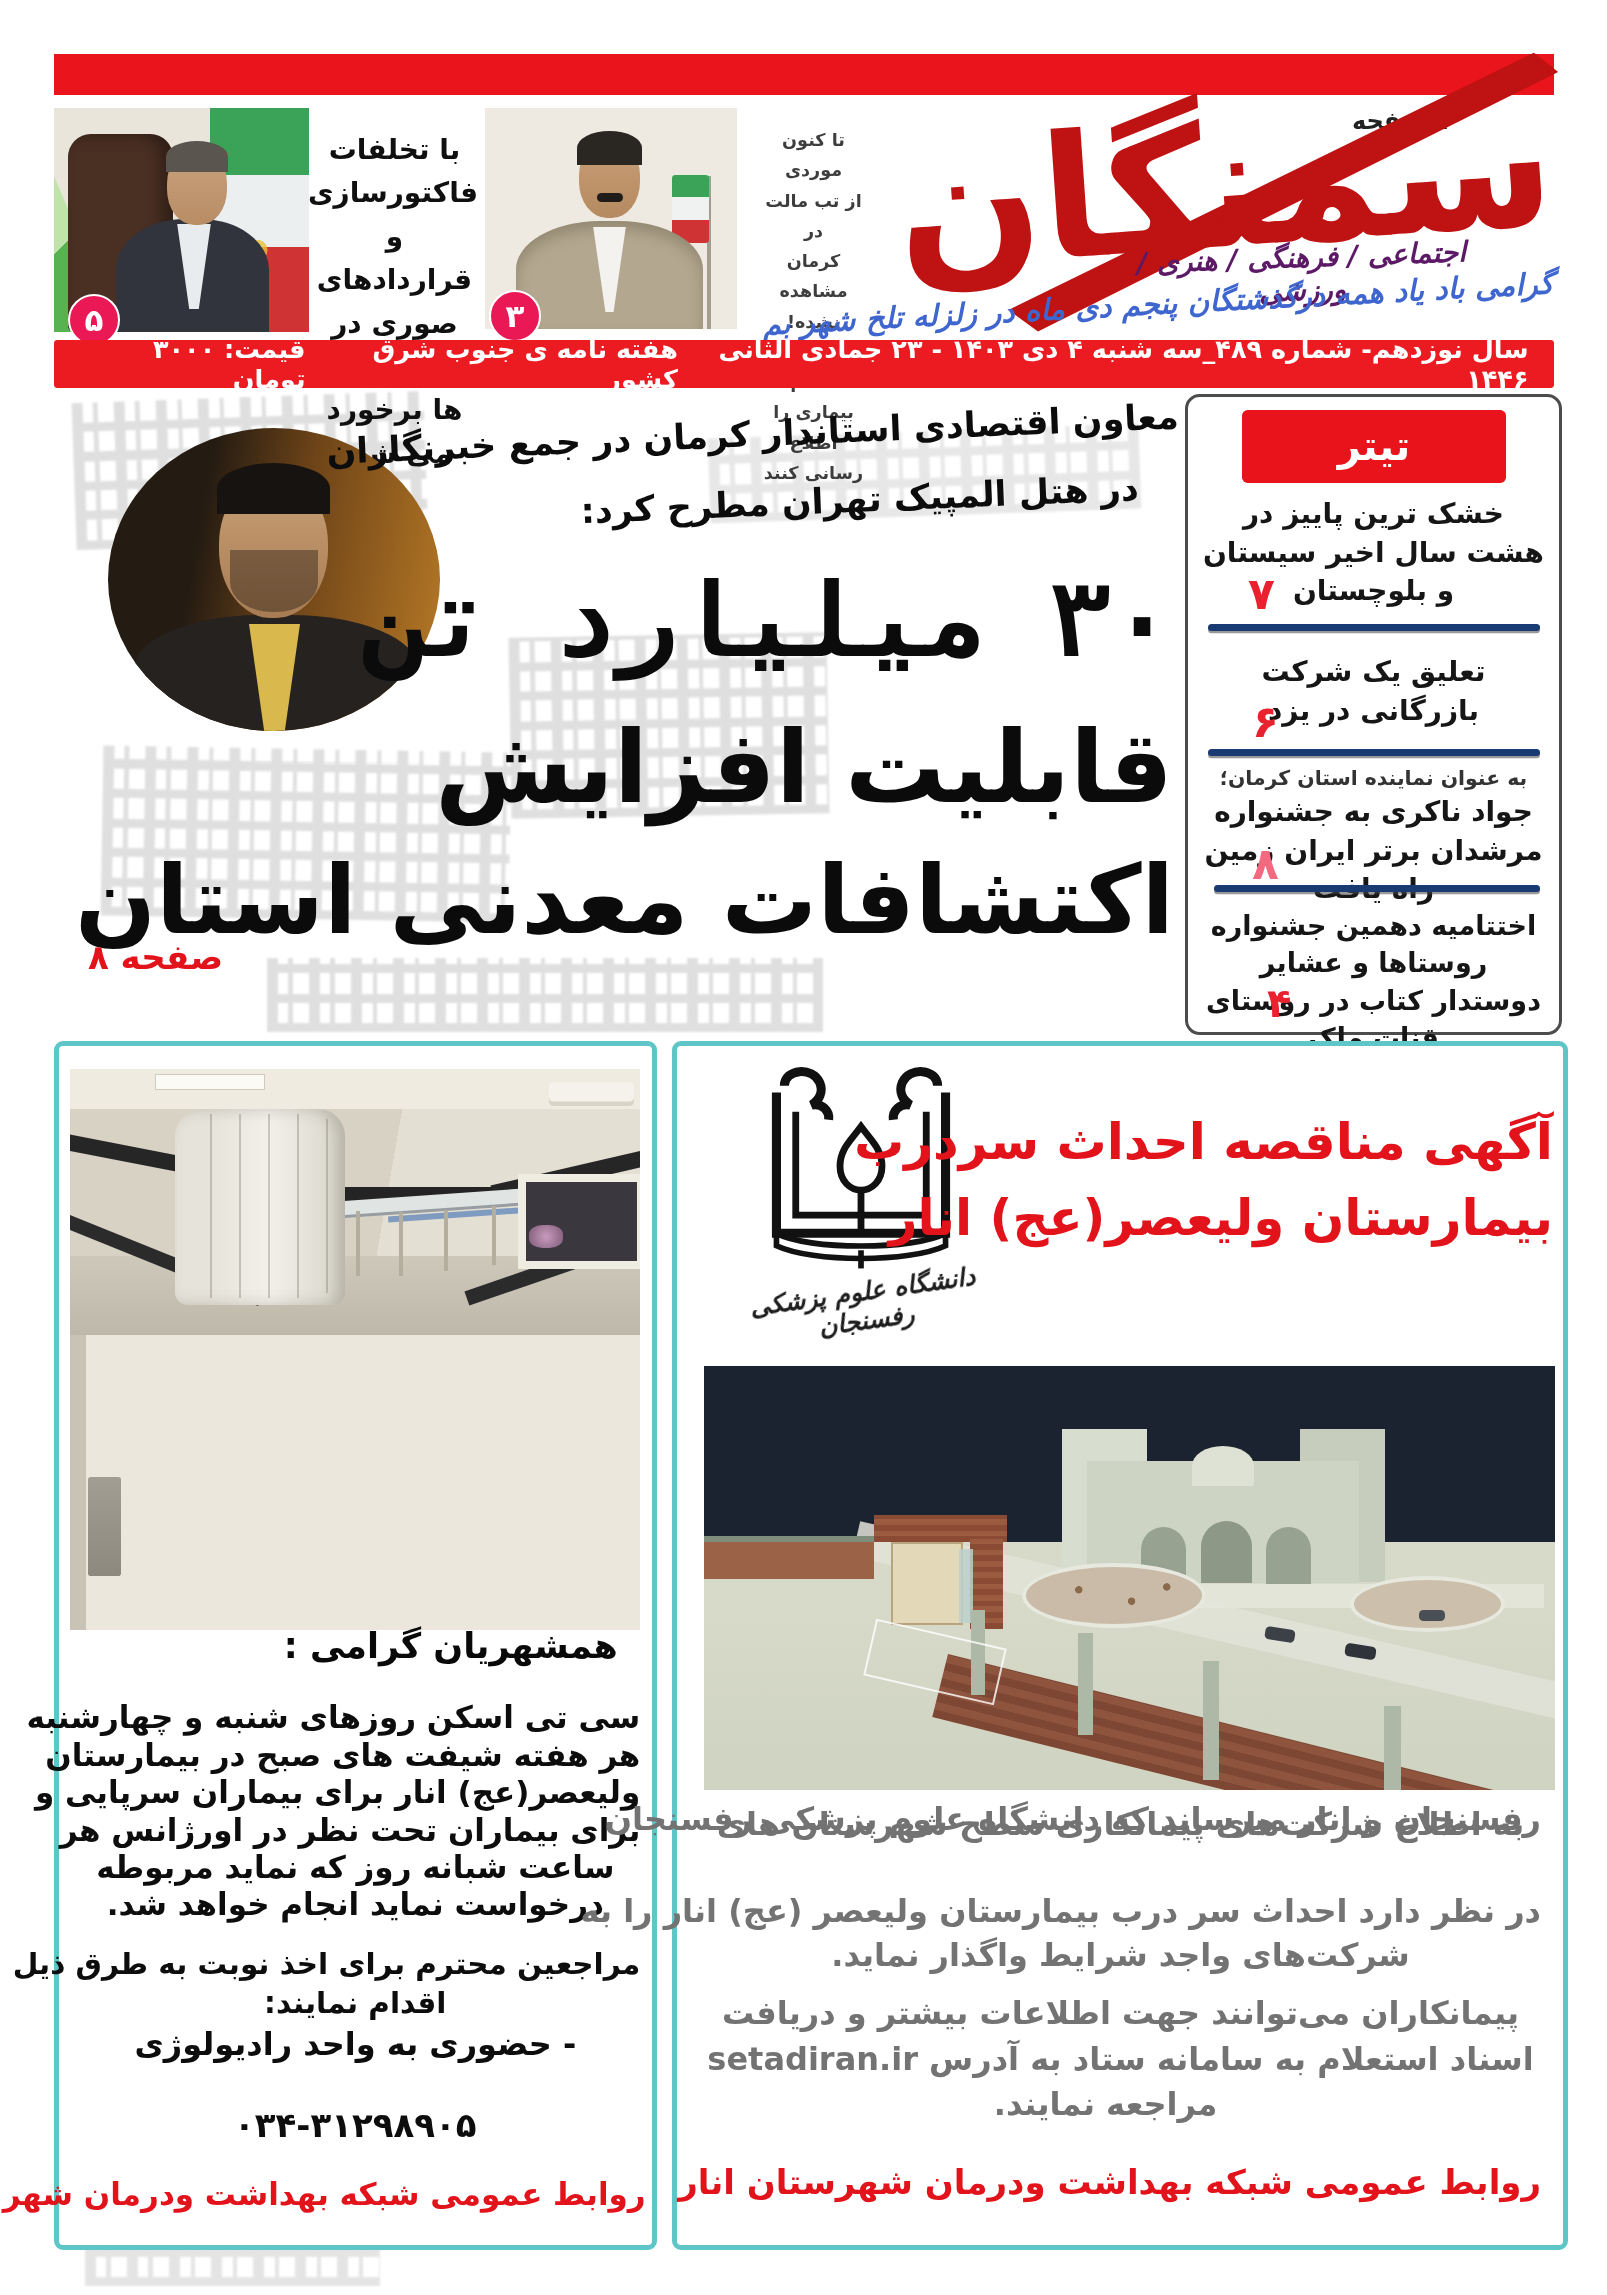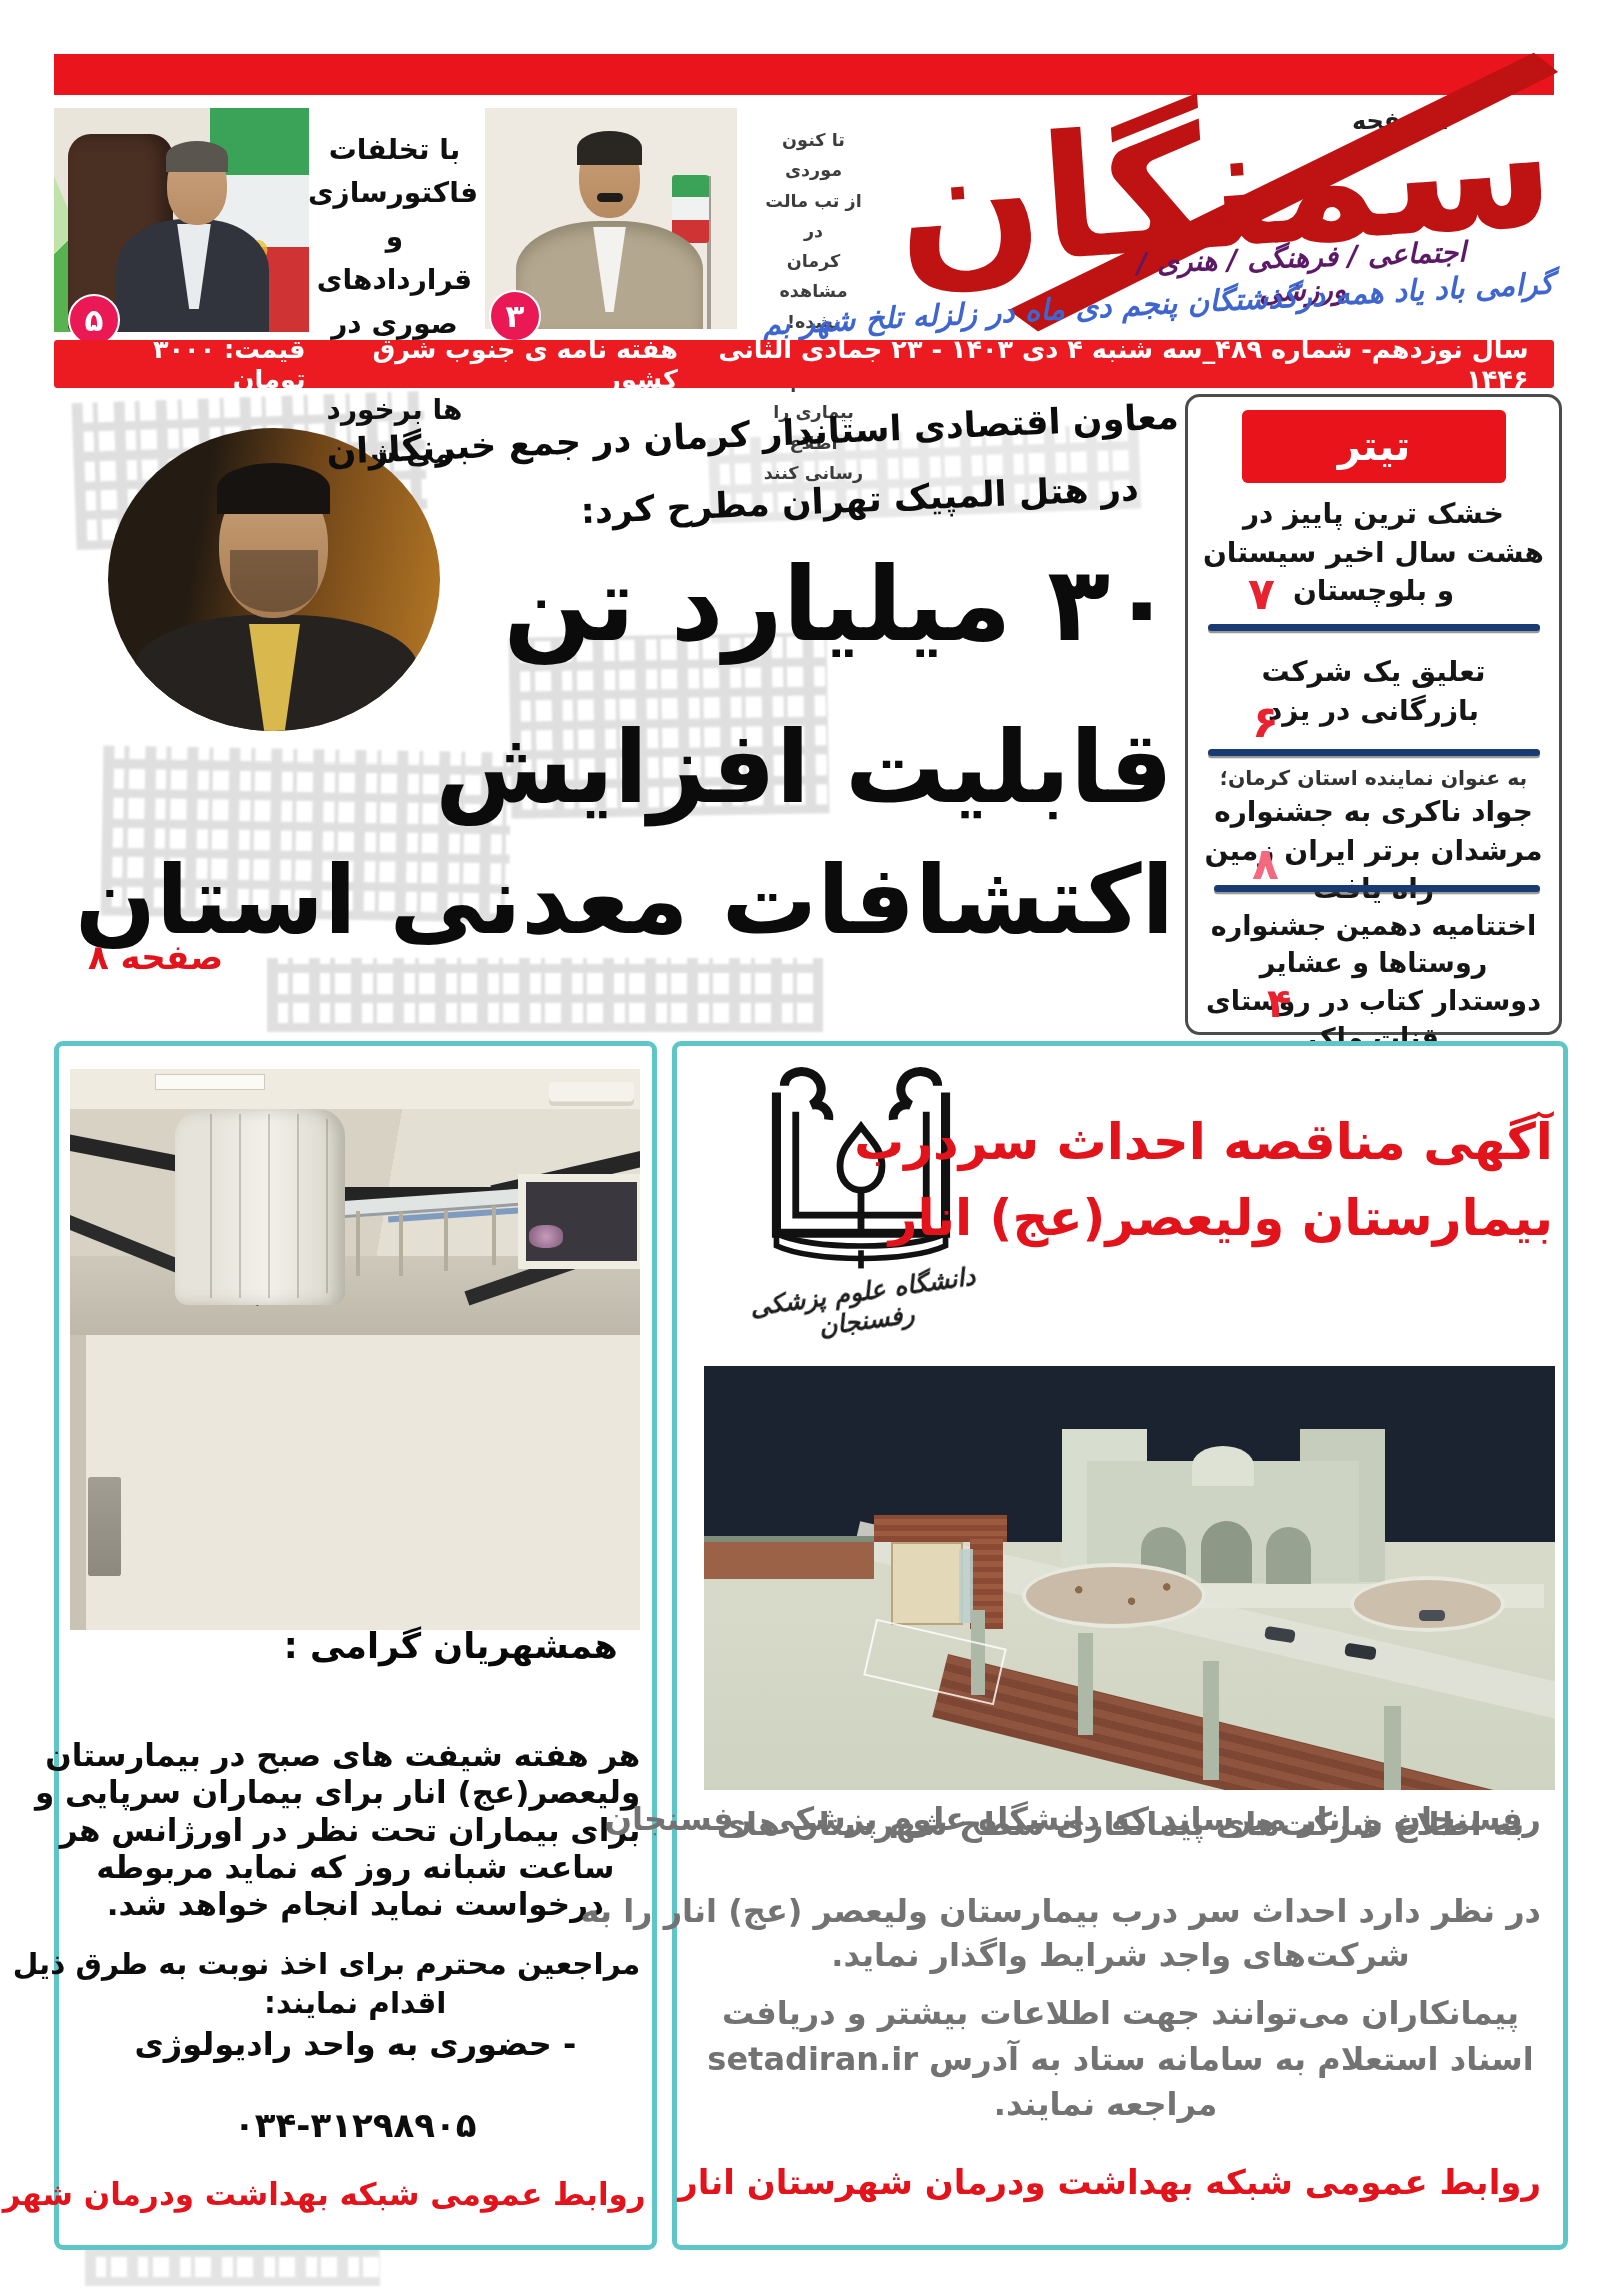--- a/index.html
+++ b/index.html
@@ -151,7 +151,7 @@
   <span>در هتل المپیک تهران مطرح کرد:</span>
 </div>
 
-<div class="abs headline" style="left:510px;top:544px;width:663px;font-size:103px;">
+<div class="abs headline" style="left:510px;top:560px;width:663px;font-size:103px;font-family:Liberation Mono, monospace;">
   <span>۳۰ میلیارد تن</span>
 </div>
 <div class="abs headline" style="left:510px;top:709px;width:663px;font-size:100px;">

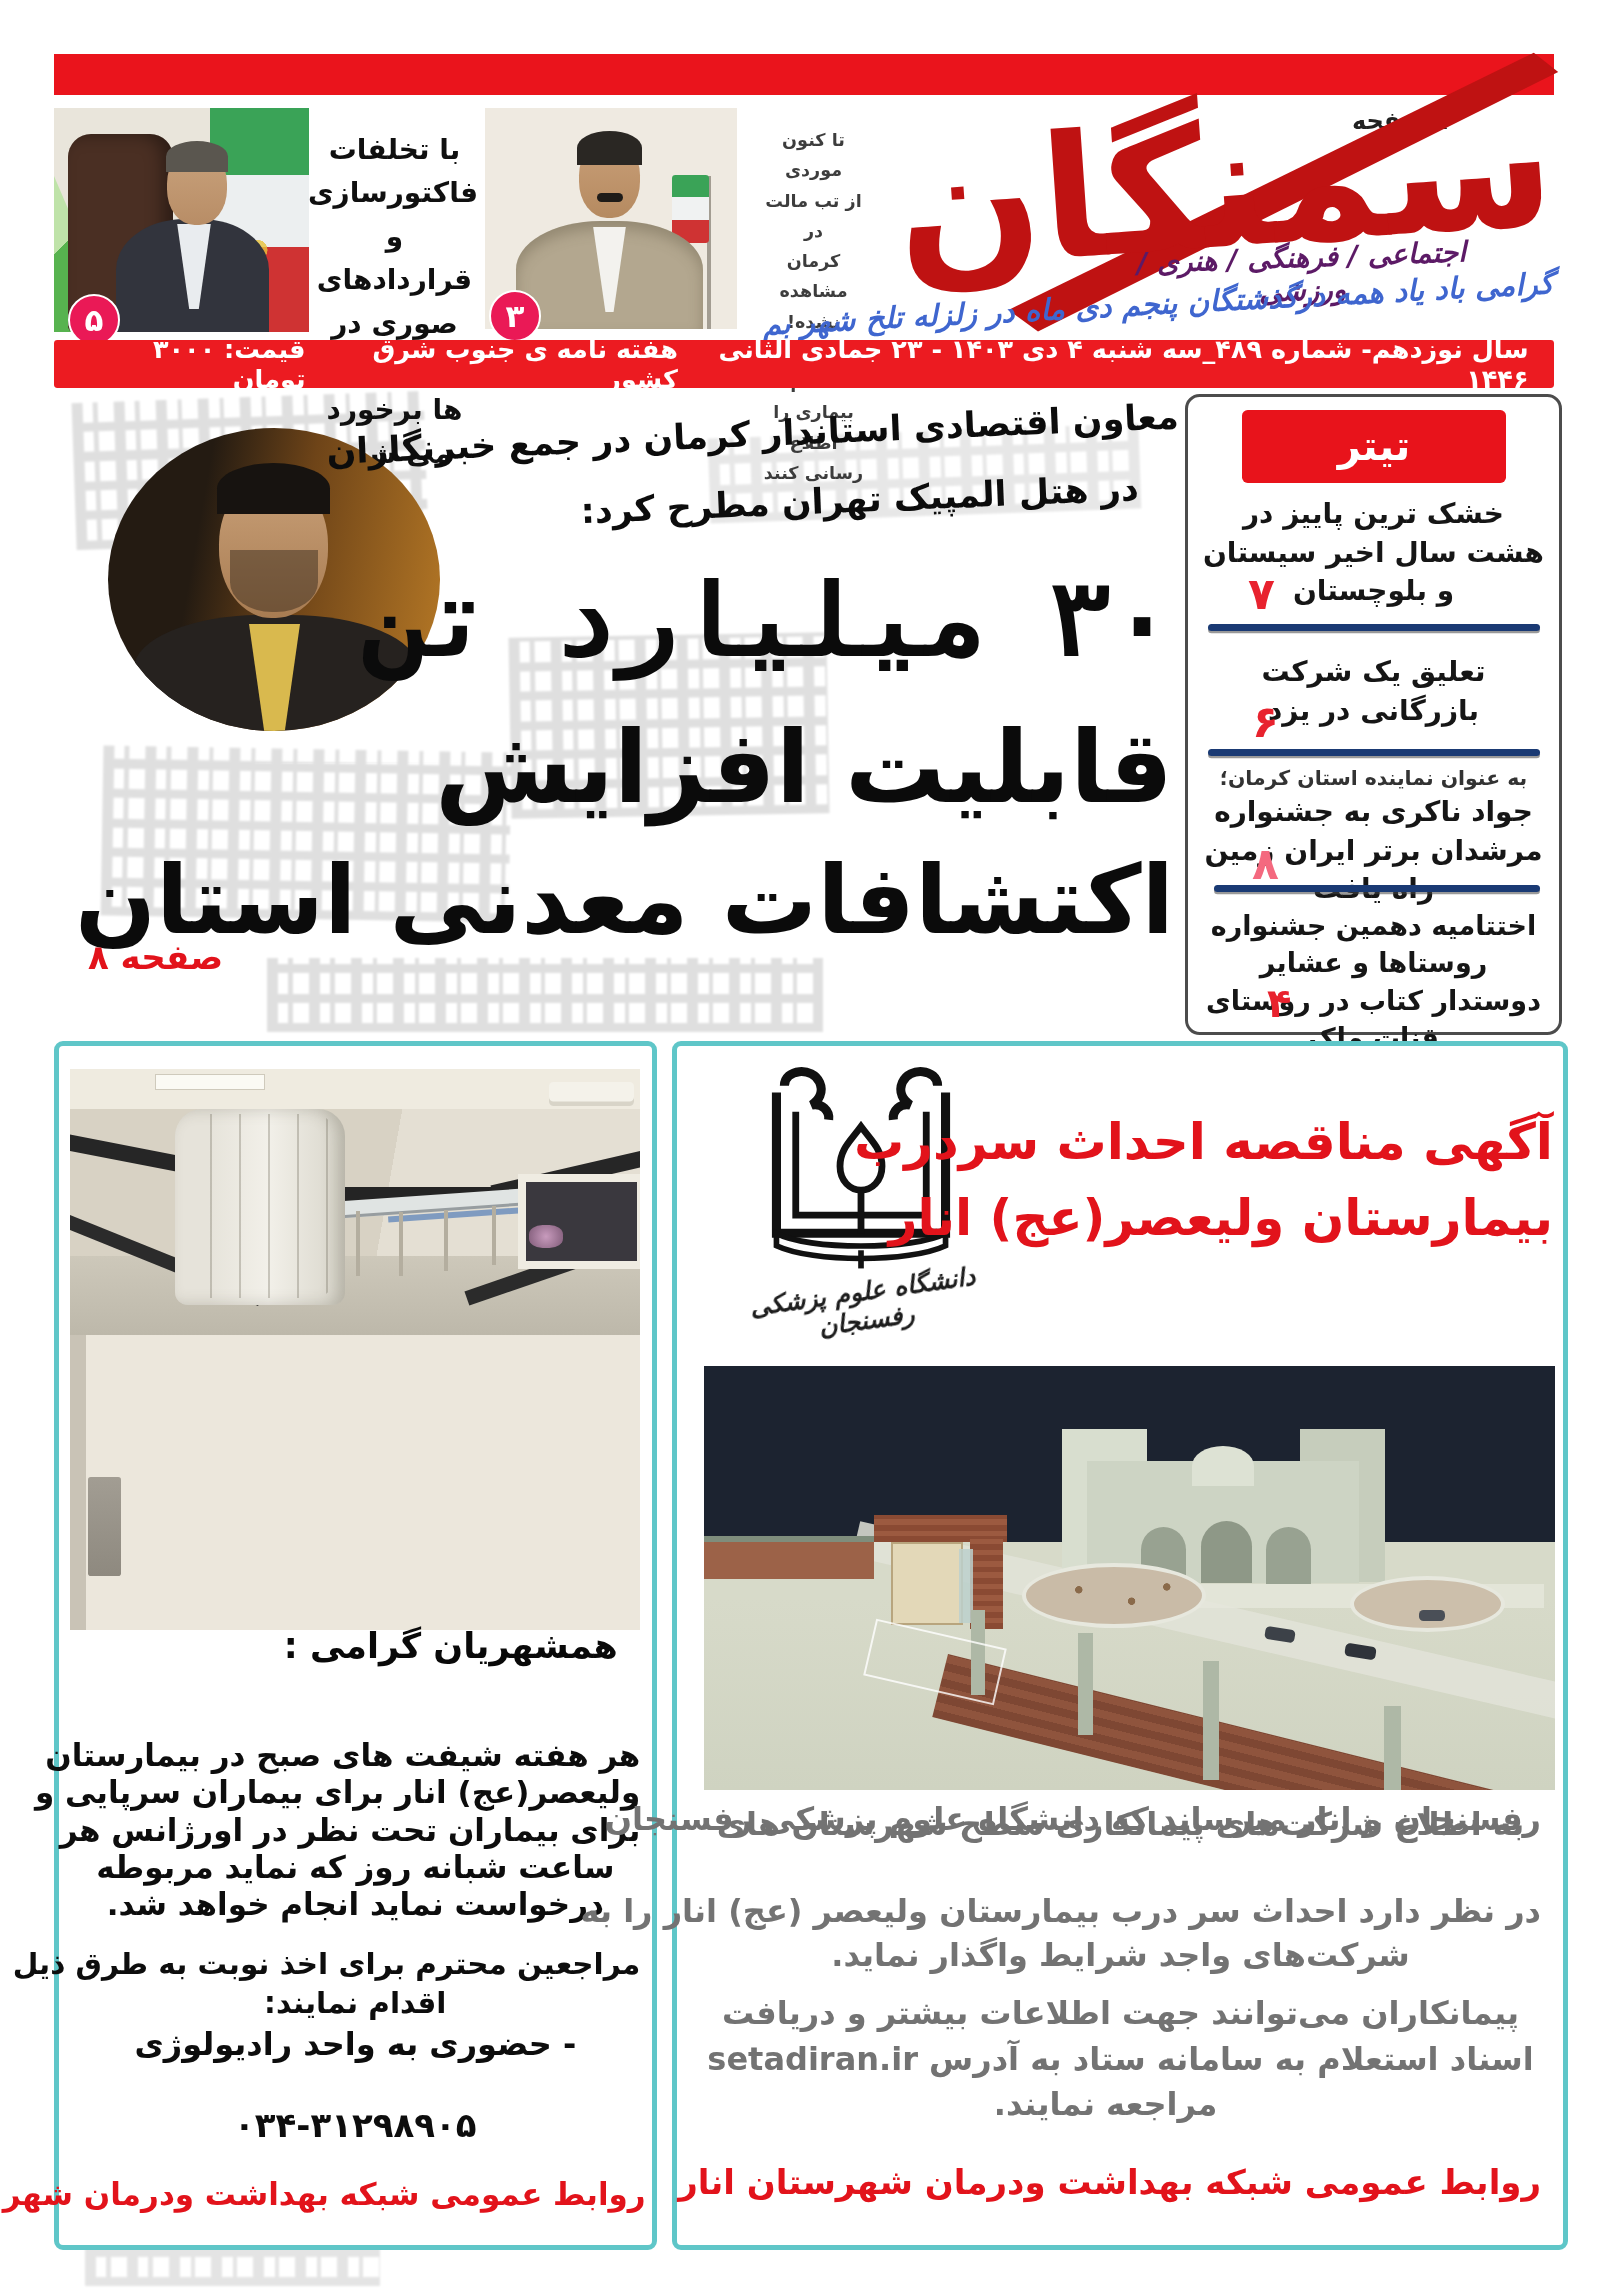--- a/index.html
+++ b/index.html
@@ -238,6 +238,7 @@
     <span>همشهریان گرامی :</span>
   </div>
 
+  <div class="abs ct-line" style="left:11.3px;top:653px;width:570px;"><span>سی تی اسکن روزهای شنبه و چهارشنبه</span></div>
   <div class="abs ct-line" style="left:11.3px;top:691px;width:570px;"><span>هر هفته شیفت های صبح در بیمارستان</span></div>
   <div class="abs ct-line" style="left:11.3px;top:728px;width:570px;"><span>ولیعصر(عج) انار برای بیماران سرپایی  و</span></div>
   <div class="abs ct-line" style="left:11.3px;top:766px;width:570px;"><span>برای بیماران تحت نظر در اورژانس هر</span></div>

